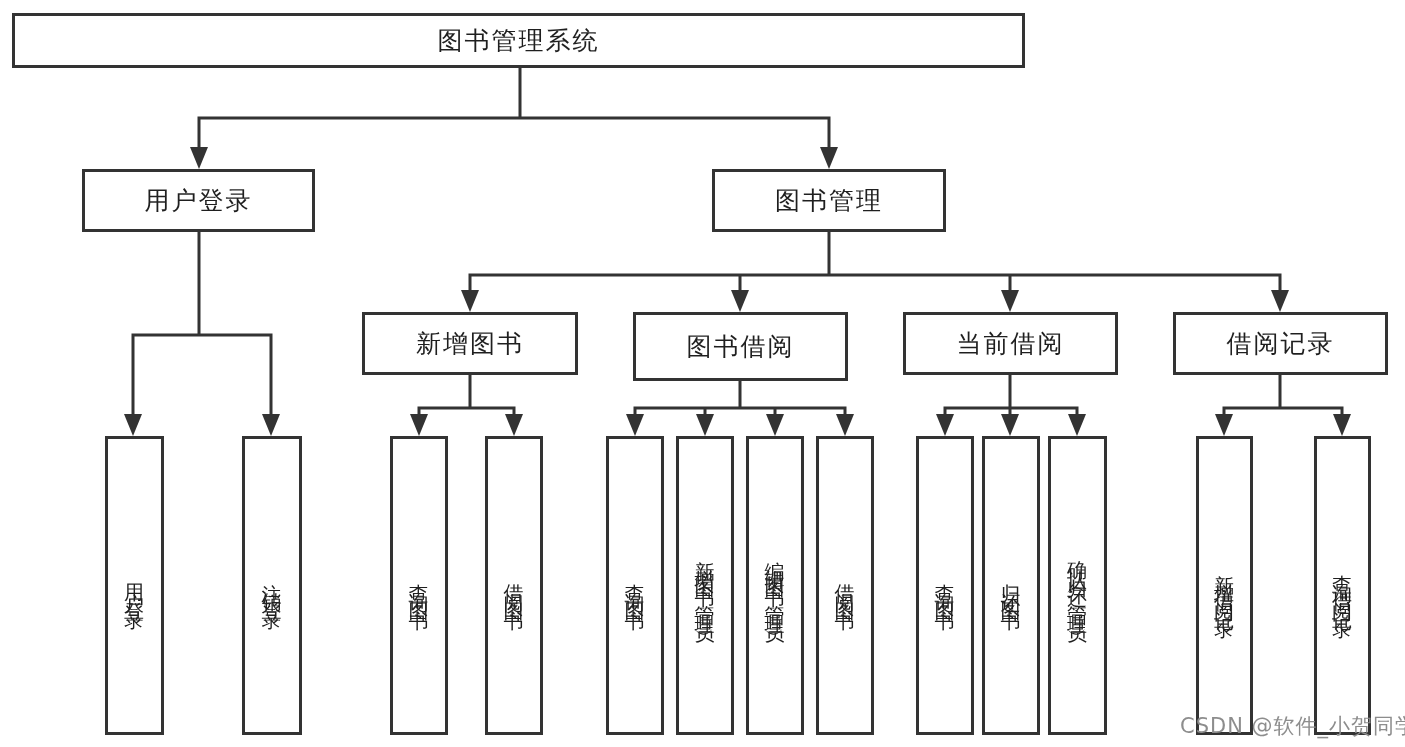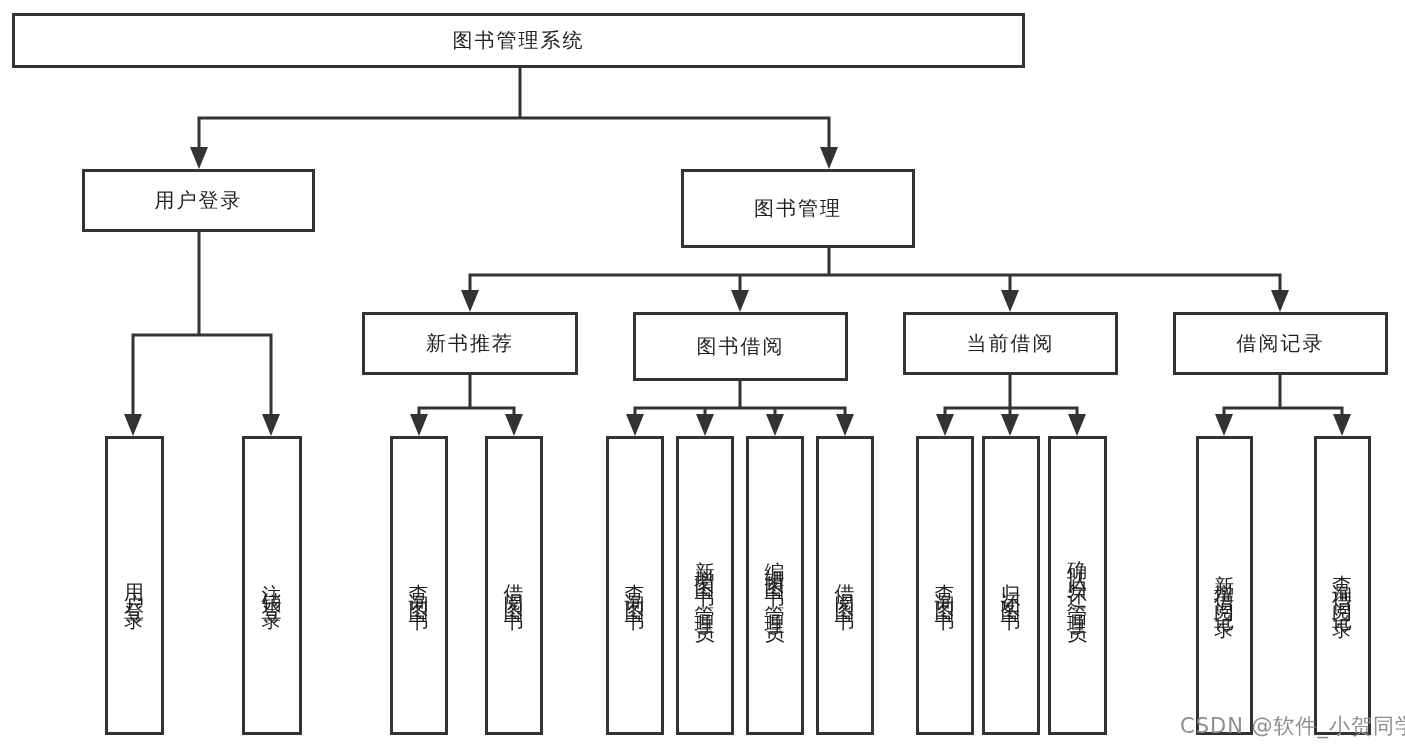--- a/index.html
+++ b/index.html
@@ -18,7 +18,7 @@
     box-sizing:border-box;display:flex;align-items:center;justify-content:center;
     z-index:1;color:var(--text);
   }
-  .hlabel{font-size:20px;letter-spacing:2px;white-space:nowrap;}
+  .hlabel{font-size:25px;letter-spacing:2px;white-space:nowrap;}
   .vlabel{
     writing-mode:vertical-rl;text-orientation:mixed;
     font-size:20px;letter-spacing:9px;line-height:1;white-space:nowrap;

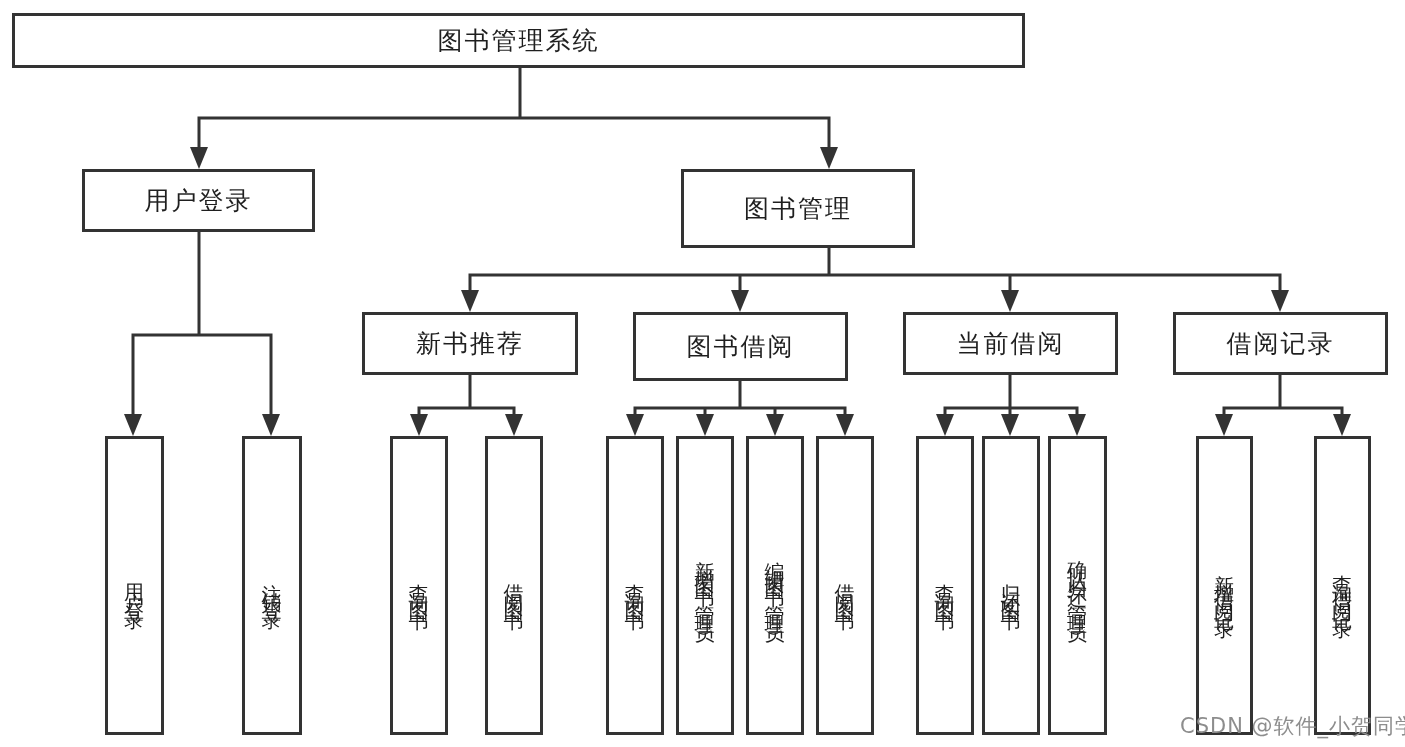--- a/index.html
+++ b/index.html
@@ -77,7 +77,7 @@
   <div class="hbox" style="left:82px;top:169px;width:233px;height:63px">
     <span class="hlabel">用户登录</span>
   </div>
-  <div class="hbox" style="left:681px;top:169px;width:234px;height:79px">
+  <div class="hbox" style="left:712px;top:169px;width:234px;height:63px">
     <span class="hlabel">图书管理</span>
   </div>
 

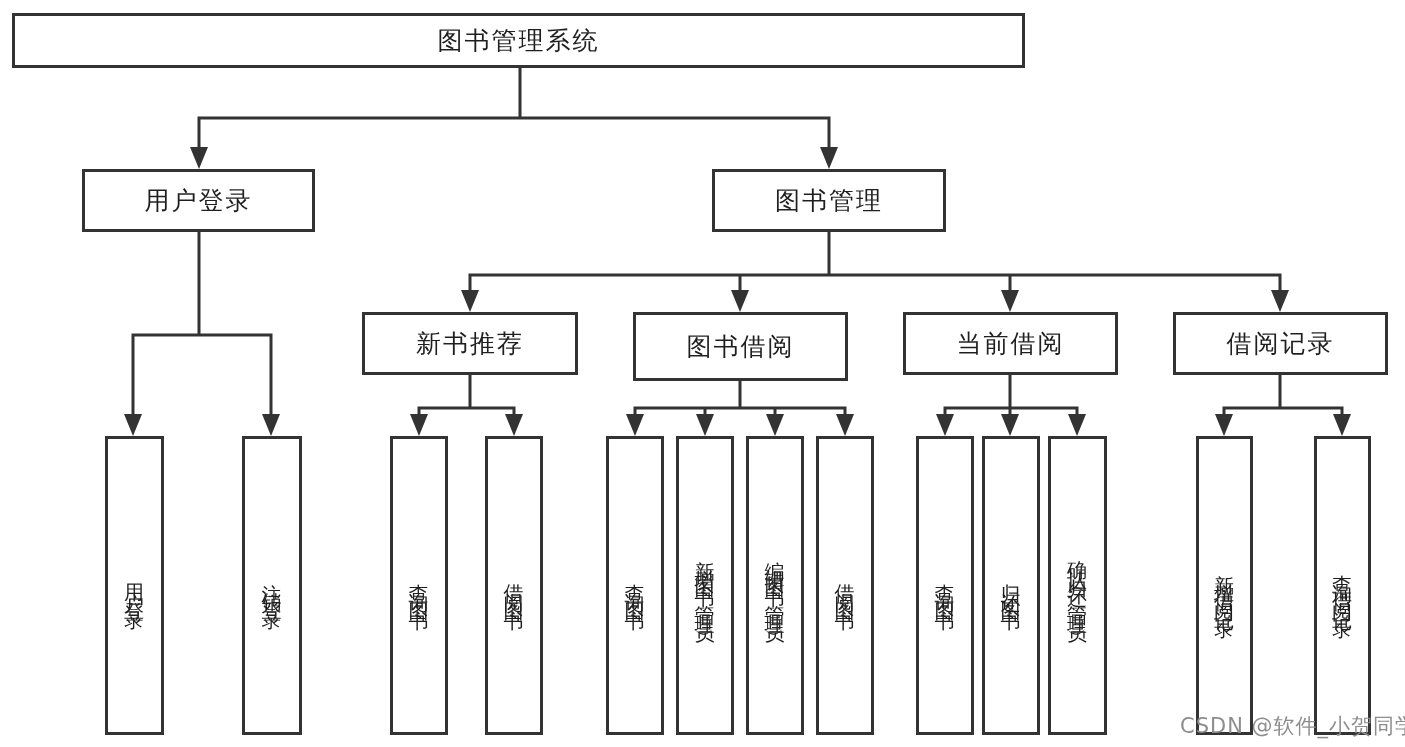--- a/index.html
+++ b/index.html
@@ -82,7 +82,7 @@
   </div>
 
   <div class="hbox" style="left:362px;top:312px;width:216px;height:63px">
-    <span class="hlabel">新书推荐</span>
+    <span class="hlabel">新增图书</span>
   </div>
   <div class="hbox" style="left:633px;top:312px;width:215px;height:69px">
     <span class="hlabel">图书借阅</span>

